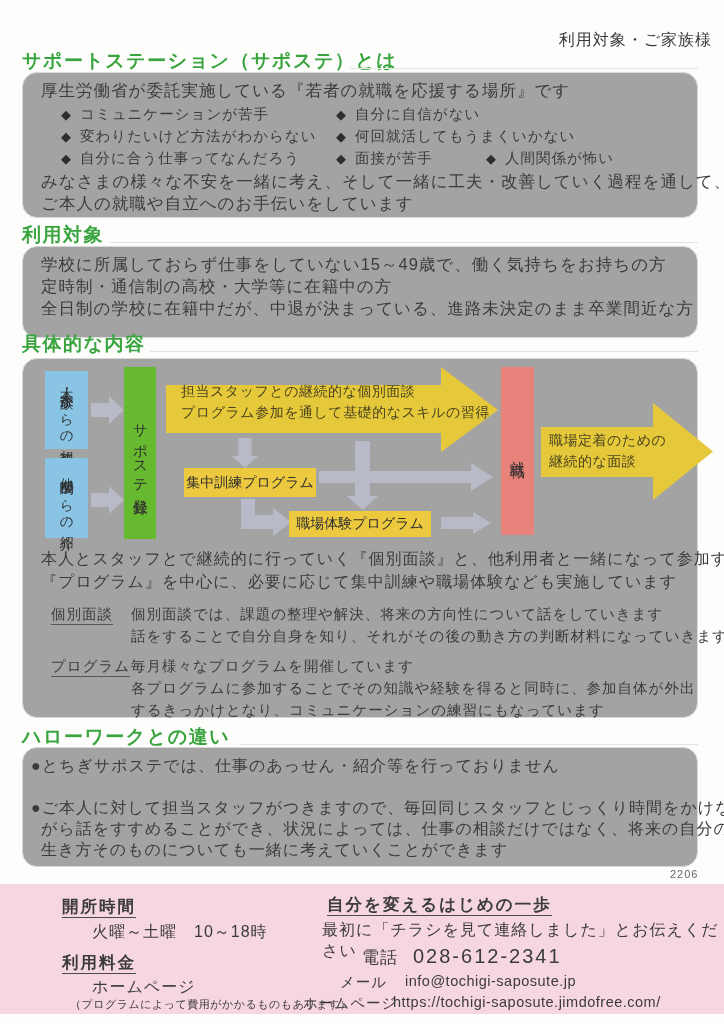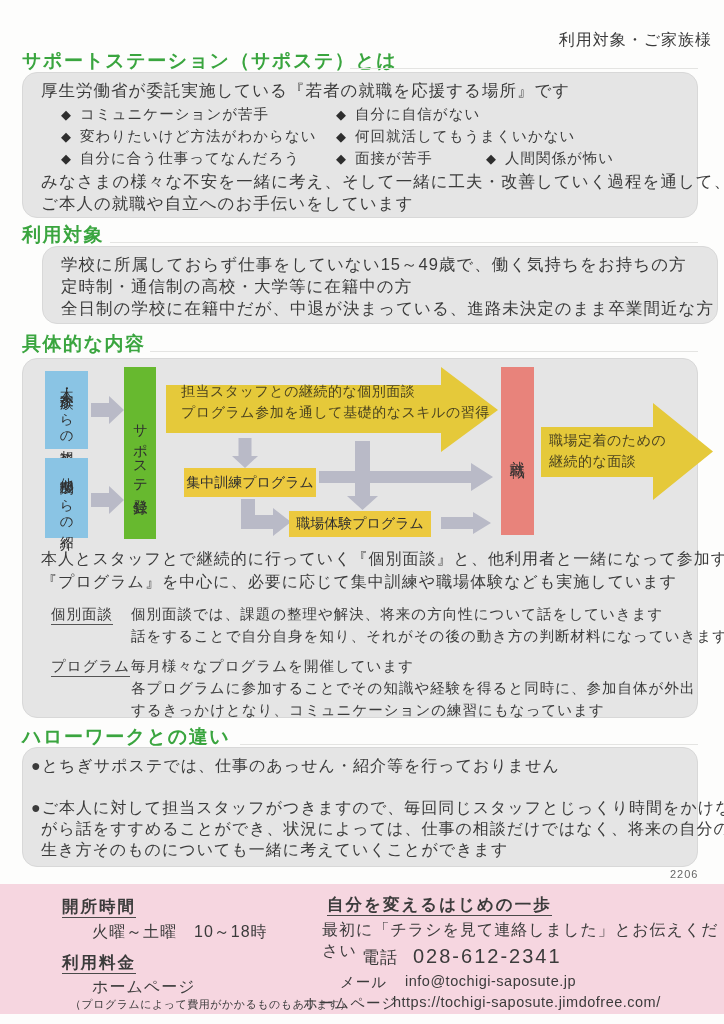--- a/index.html
+++ b/index.html
@@ -32,7 +32,7 @@
   .rbox{
     position:absolute;
     left:22px;width:676px;
-    background:#e5e5e5;
+    background:#a3a3a3;
     border:1.5px solid #d8d8d8;
     border-radius:15px;
     box-sizing:border-box;

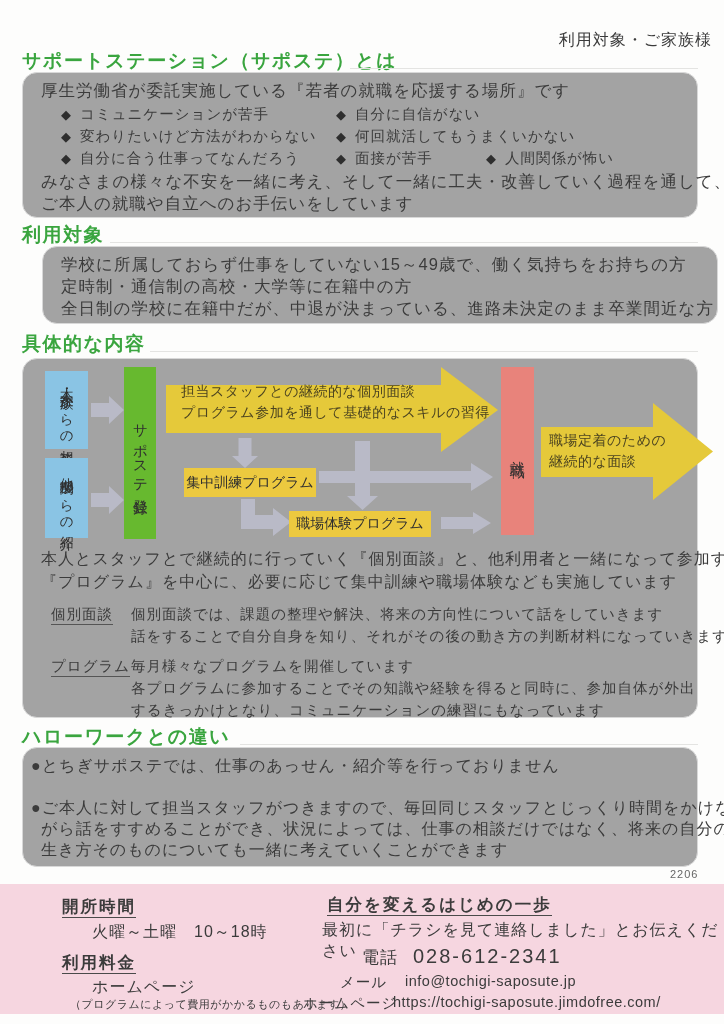--- a/index.html
+++ b/index.html
@@ -111,7 +111,7 @@
   <div class="abs h-green" style="left:22px;top:222px;">利用対象</div>
   <div class="h-rule" style="left:110px;top:242px;width:588px;"></div>
 
-  <div class="rbox" style="top:246px;height:78px;margin-left:20px;">
+  <div class="rbox" style="top:246px;height:92px;">
     <div class="t t17" style="left:18px;top:7px;">学校に所属しておらず仕事をしていない15～49歳で、働く気持ちをお持ちの方</div>
     <div class="t t17" style="left:18px;top:29px;">定時制・通信制の高校・大学等に在籍中の方</div>
     <div class="t t17" style="left:18px;top:51px;">全日制の学校に在籍中だが、中退が決まっている、進路未決定のまま卒業間近な方</div>

